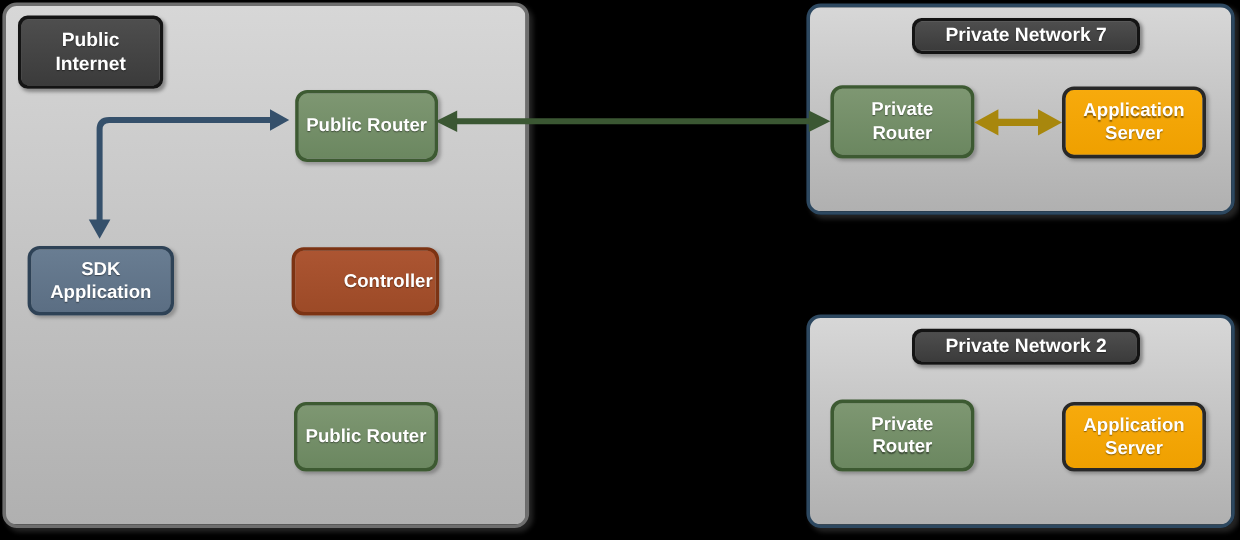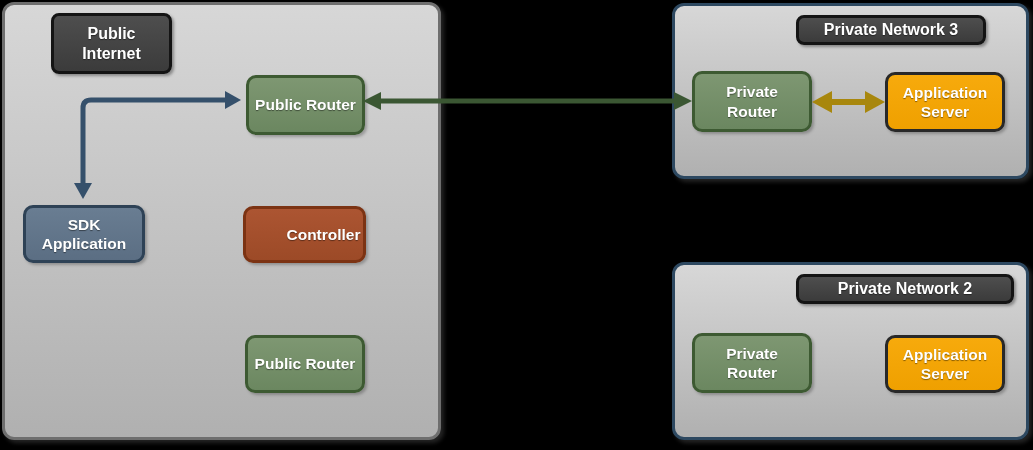--- a/index.html
+++ b/index.html
@@ -48,7 +48,6 @@
   .node.dark {
     background: linear-gradient(#4e4e4e, #3b3b3b);
     border: 3px solid #141414;
-    margin-left: 36px;
   }
   .node.green {
     background: linear-gradient(#7e9772, #6b8760);

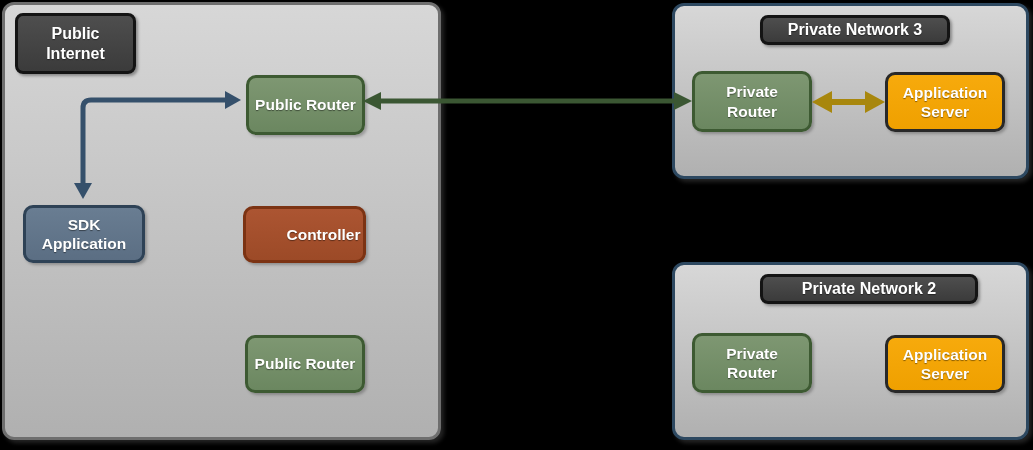--- a/index.html
+++ b/index.html
@@ -104,7 +104,7 @@
 
   <div class="container private" style="left:672px; top:3px; width:357px; height:176px;">
     <div class="node dark badge" style="left:85px; top:9px; width:190px; height:30px;">
-      <span>Private Network 3</span>
+      <span>Private Network 7</span>
     </div>
     <div class="node green" style="left:17px; top:65px; width:120px; height:61px;">
       <span>Private Router</span>

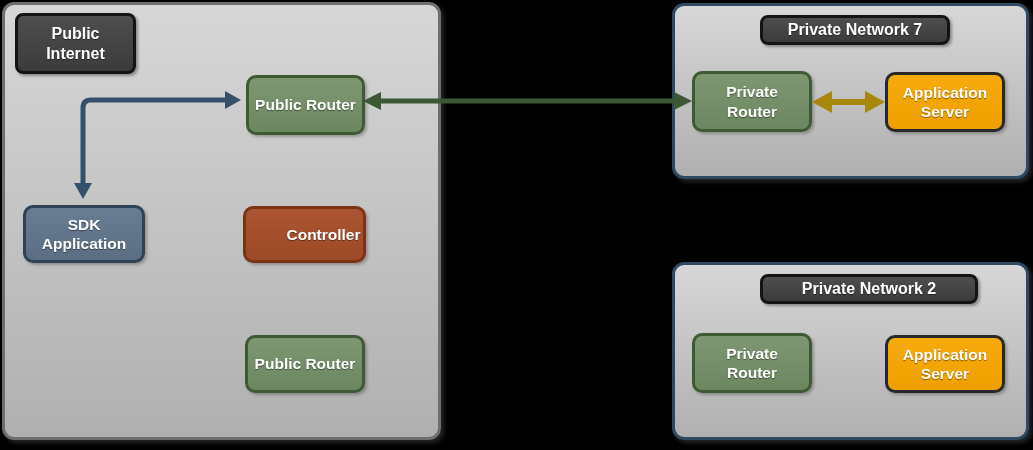--- a/index.html
+++ b/index.html
@@ -115,7 +115,7 @@
   </div>
 
   <div class="container private" style="left:672px; top:262px; width:357px; height:178px;">
-    <div class="node dark badge" style="left:85px; top:9px; width:218px; height:30px;">
+    <div class="node dark badge" style="left:85px; top:9px; width:190px; height:30px;">
       <span>Private Network 2</span>
     </div>
     <div class="node green" style="left:17px; top:68px; width:120px; height:60px;">

